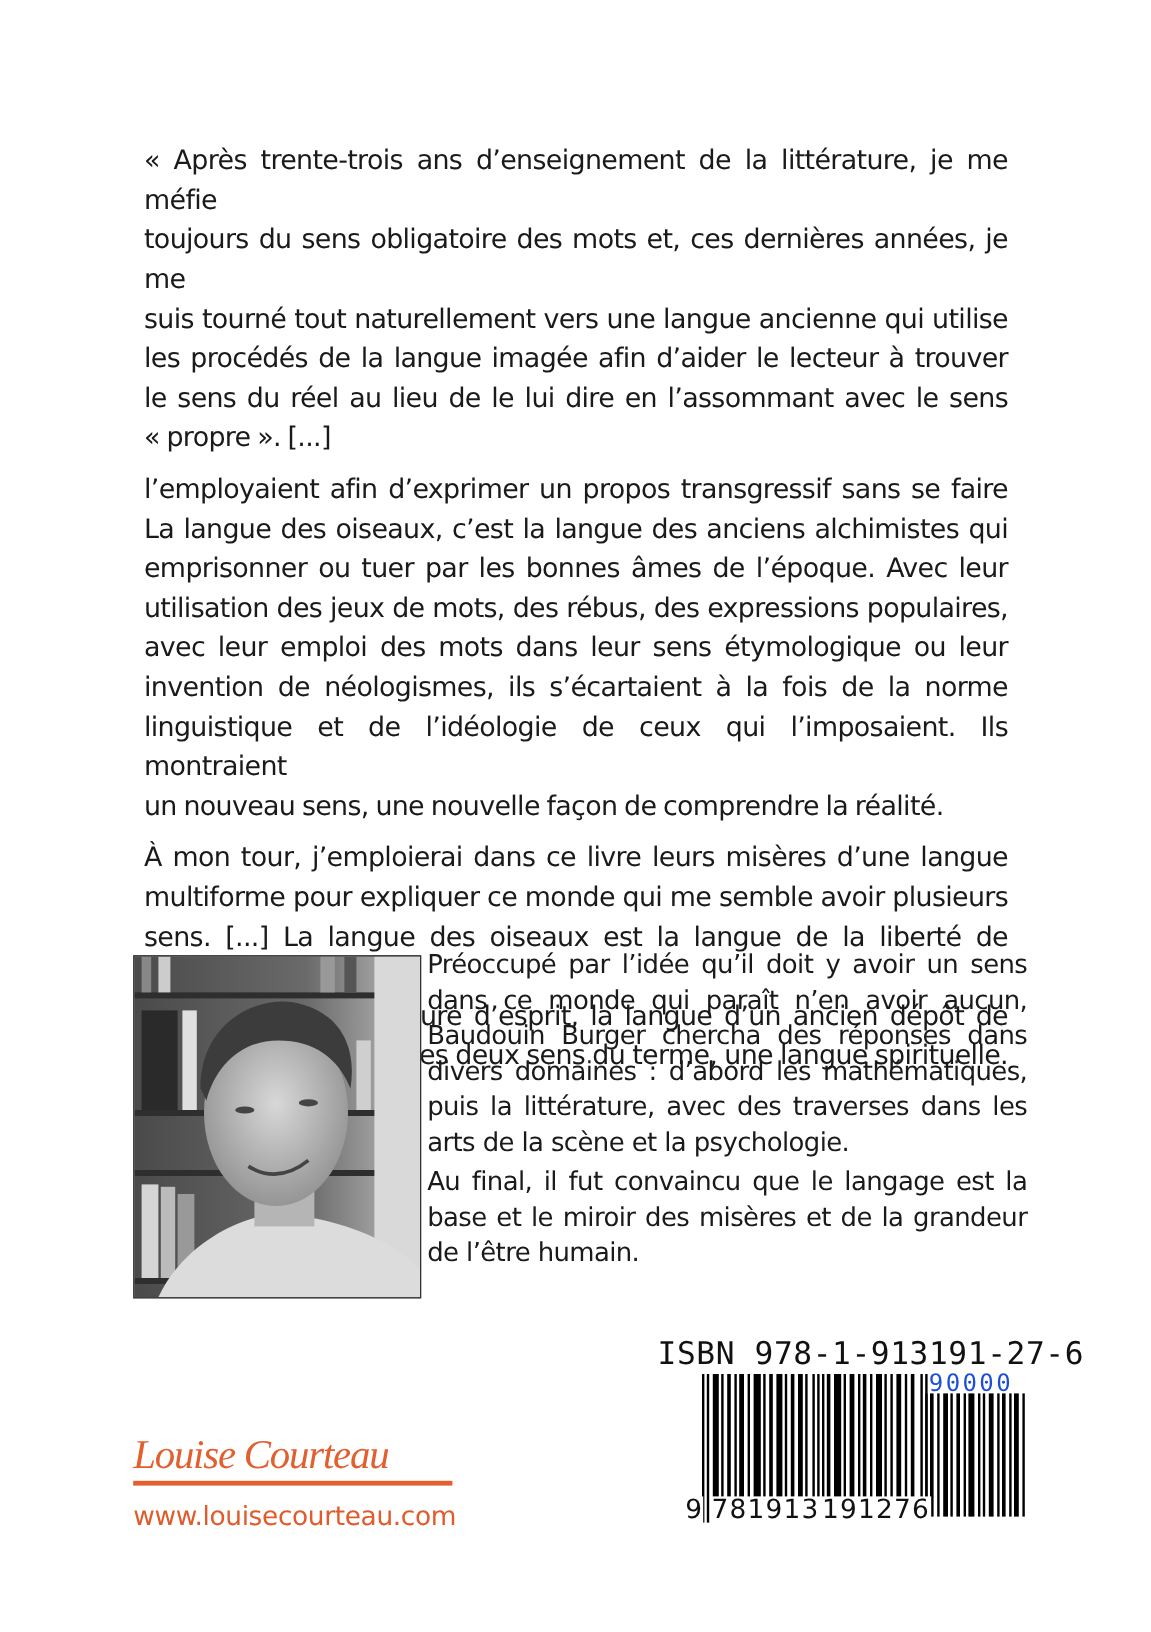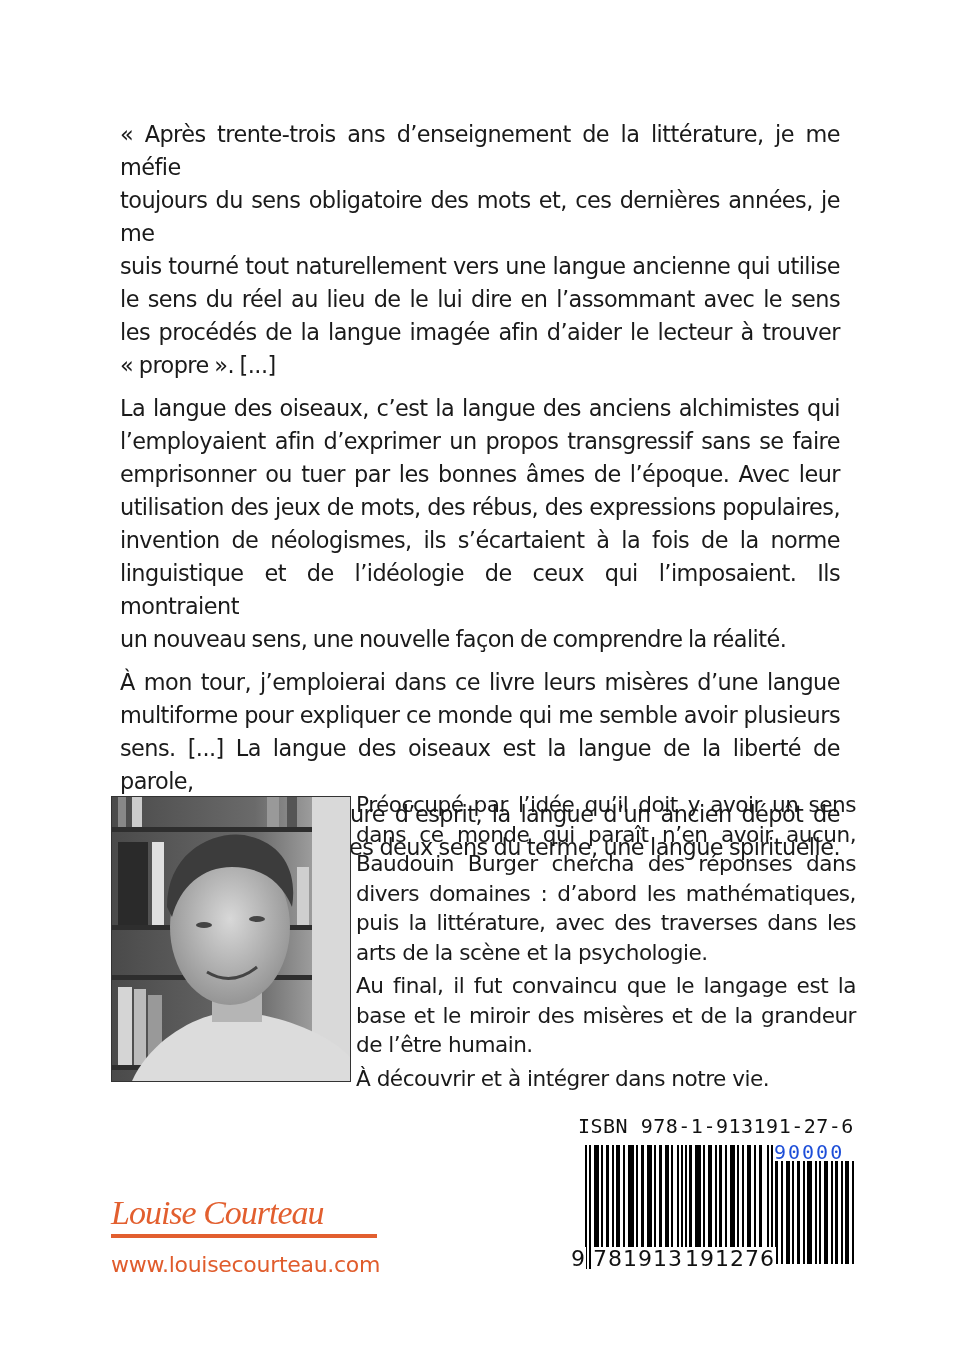--- a/index.html
+++ b/index.html
@@ -39,8 +39,8 @@
     <span class="ln">« Après trente-trois ans d’enseignement de la littérature, je me méfie</span>
     <span class="ln">toujours du sens obligatoire des mots et, ces dernières années, je me</span>
     <span class="ln">suis tourné tout naturellement vers une langue ancienne qui utilise</span>
+    <span class="ln">les procédés de la langue imagée afin d’aider le lecteur à trouver</span>
     <span class="ln">le sens du réel au lieu de le lui dire en l’assommant avec le sens</span>
-    <span class="ln">les procédés de la langue imagée afin d’aider le lecteur à trouver</span>
     <span class="ln last">« propre ». [...]</span>
   </p>
   <p>

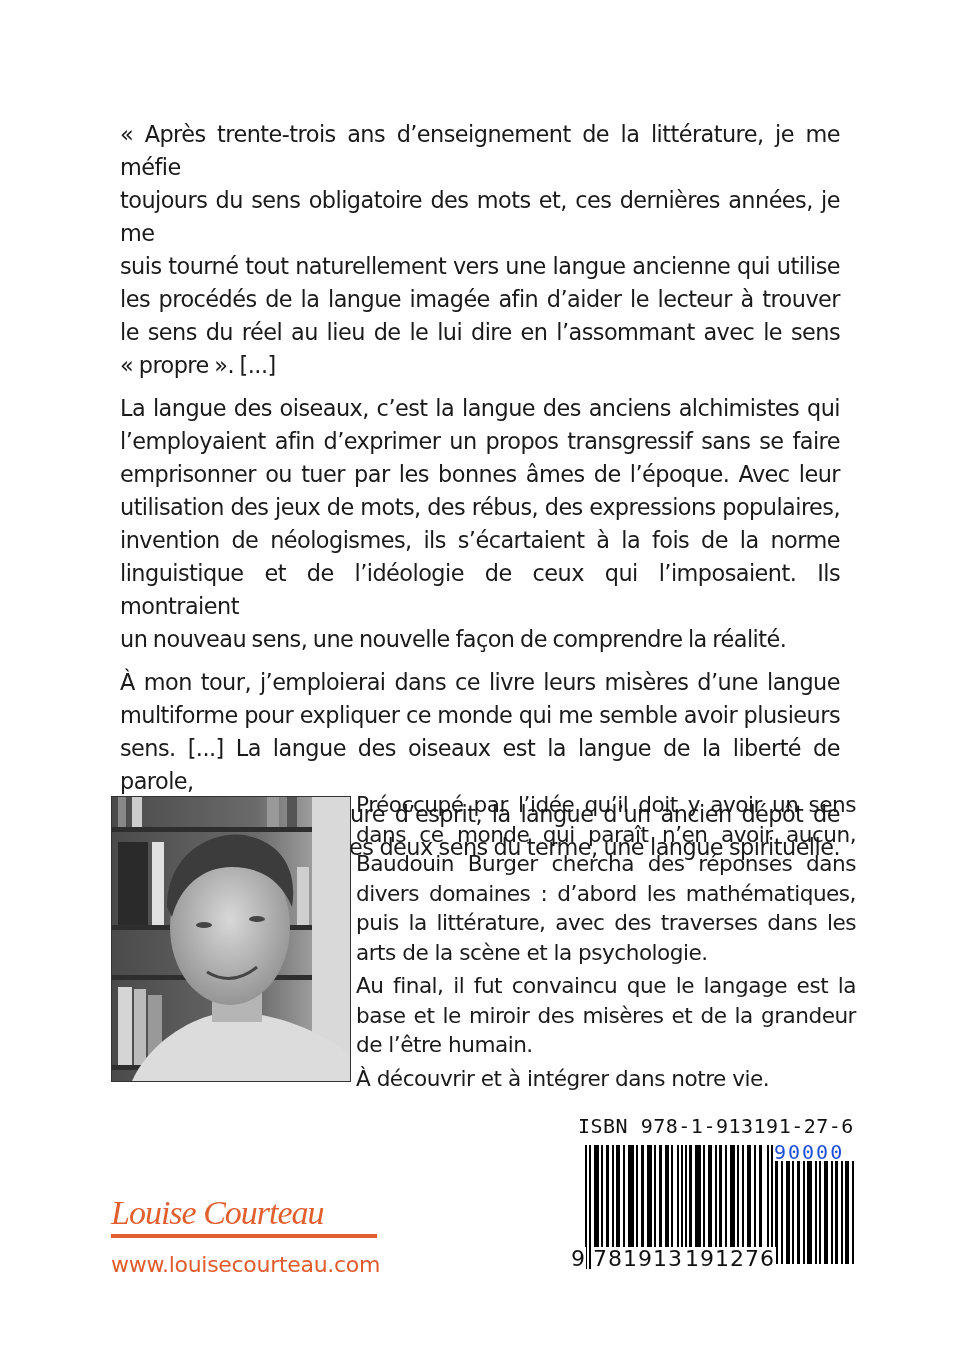--- a/index.html
+++ b/index.html
@@ -44,8 +44,8 @@
     <span class="ln last">« propre ». [...]</span>
   </p>
   <p>
+    <span class="ln">l’employaient afin d’exprimer un propos transgressif sans se faire</span>
     <span class="ln">La langue des oiseaux, c’est la langue des anciens alchimistes qui</span>
-    <span class="ln">l’employaient afin d’exprimer un propos transgressif sans se faire</span>
     <span class="ln">emprisonner ou tuer par les bonnes âmes de l’époque. Avec leur</span>
     <span class="ln">utilisation des jeux de mots, des rébus, des expressions populaires,</span>
     <span class="ln">invention de néologismes, ils s’écartaient à la fois de la norme</span>

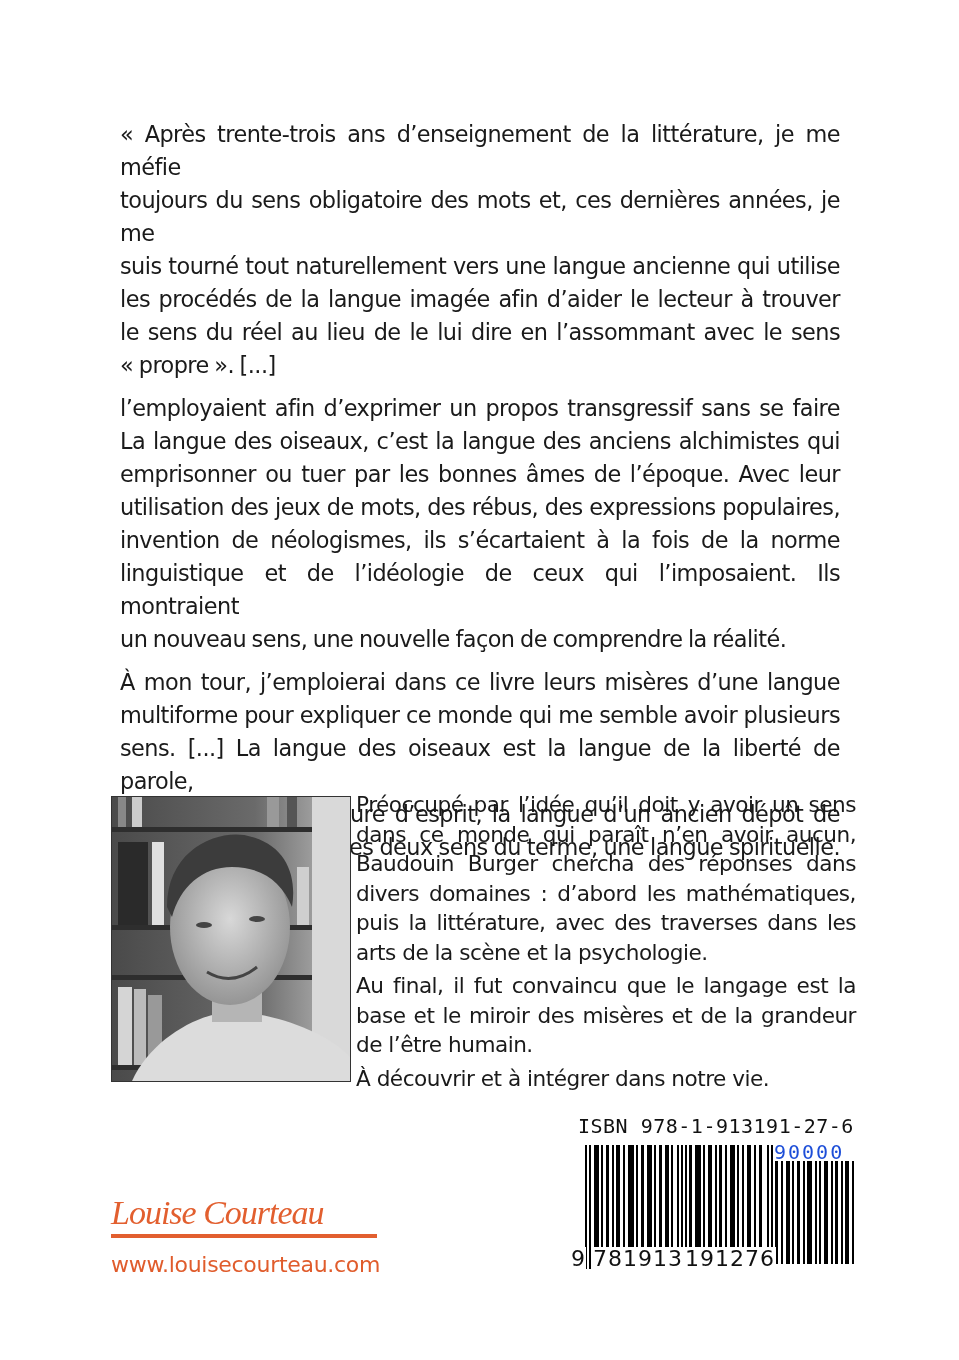--- a/index.html
+++ b/index.html
@@ -48,6 +48,7 @@
     <span class="ln">La langue des oiseaux, c’est la langue des anciens alchimistes qui</span>
     <span class="ln">emprisonner ou tuer par les bonnes âmes de l’époque. Avec leur</span>
     <span class="ln">utilisation des jeux de mots, des rébus, des expressions populaires,</span>
+    <span class="ln">avec leur emploi des mots dans leur sens étymologique ou leur</span>
     <span class="ln">invention de néologismes, ils s’écartaient à la fois de la norme</span>
     <span class="ln">linguistique et de l’idéologie de ceux qui l’imposaient. Ils montraient</span>
     <span class="ln last">un nouveau sens, une nouvelle façon de comprendre la réalité.</span>

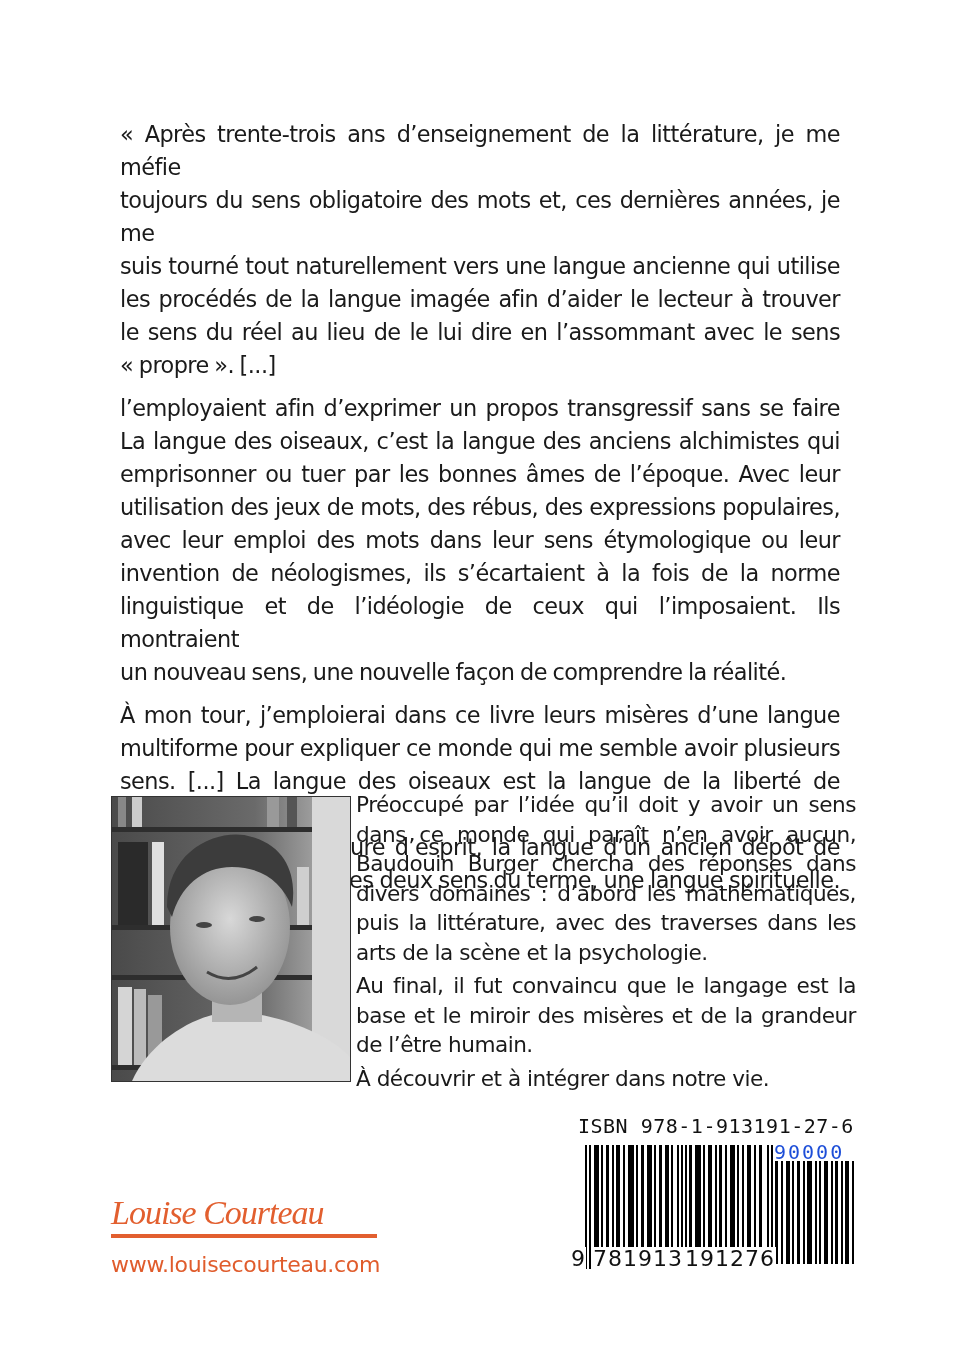--- a/index.html
+++ b/index.html
@@ -122,9 +122,6 @@
     <span class="ln">base et le miroir des misères et de la grandeur</span>
     <span class="ln last">de l’être humain.</span>
   </p>
-  <p>
-    <span class="ln last">À découvrir et à intégrer dans notre vie.</span>
-  </p>
 </div>
 
 <div class="logo">

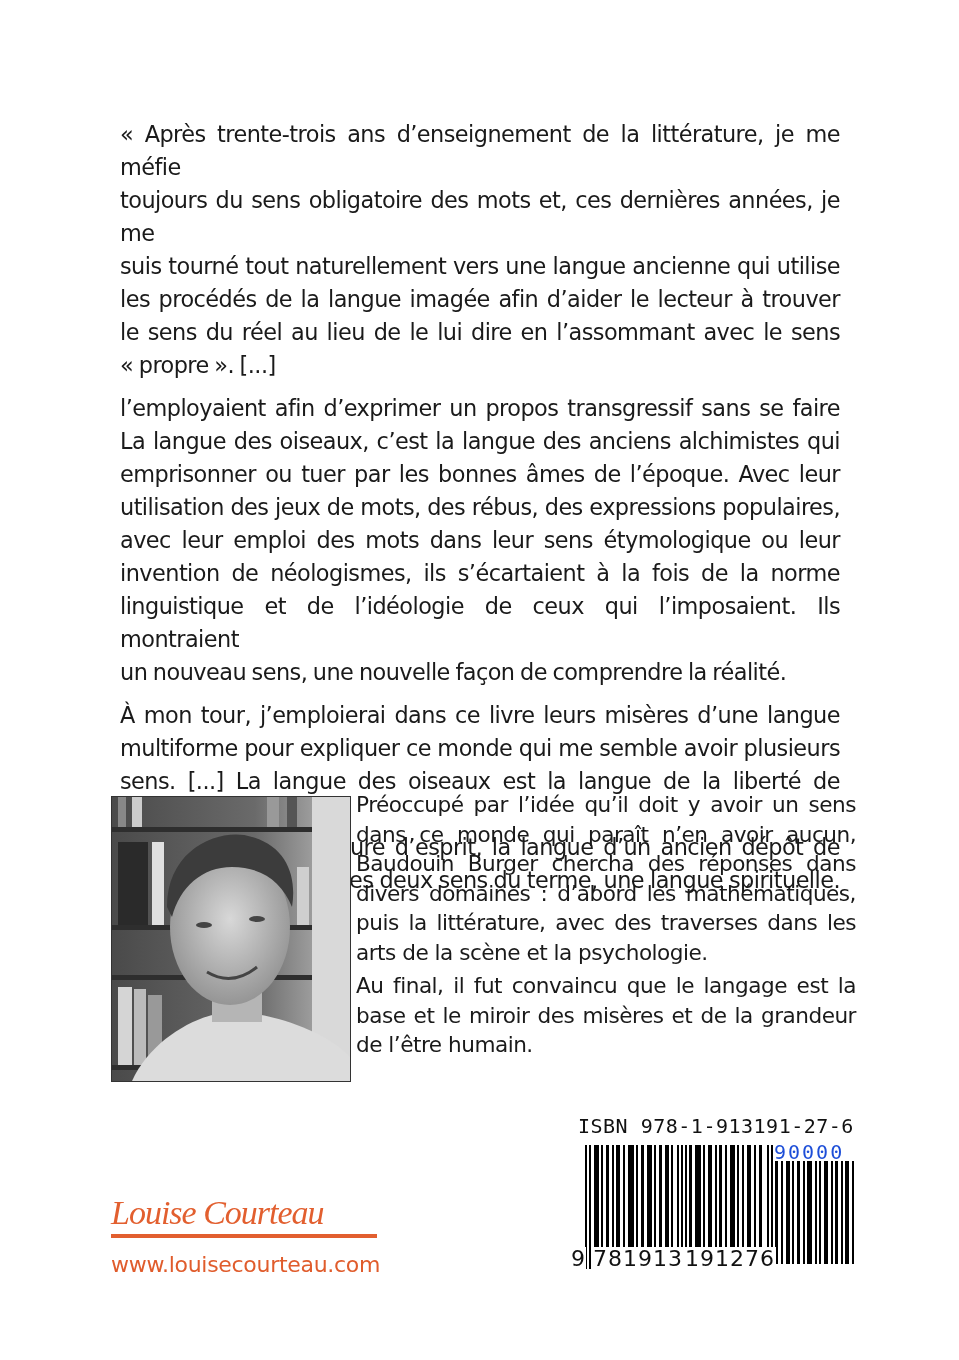--- a/index.html
+++ b/index.html
@@ -22,8 +22,8 @@
   .logo-rule { height:4px; background:#e25f2f; margin-top:2px; width:266px; }
   .site { position:absolute; left:111px; top:1252px; font-size:22px; color:#e05c2c;
           font-family:"DejaVu Sans", sans-serif; letter-spacing:-0.3px; font-weight:normal; }
-  .isbn { position:absolute; left:578px; top:1114px; font-family:"DejaVu Sans Mono", monospace;
-          font-size:20px; letter-spacing:0.5px; color:#111; }
+  .isbn { position:absolute; left:548px; top:1114px; font-family:"DejaVu Sans Mono", monospace;
+          font-size:26px; letter-spacing:0.5px; color:#111; }
   .addon-num { position:absolute; left:774px; top:1140px; font-family:"DejaVu Sans Mono", monospace;
                font-size:20px; letter-spacing:2px; color:#1d4ed8; }
   .barcode { position:absolute; left:585px; top:1145px; width:192px; height:124px; }

